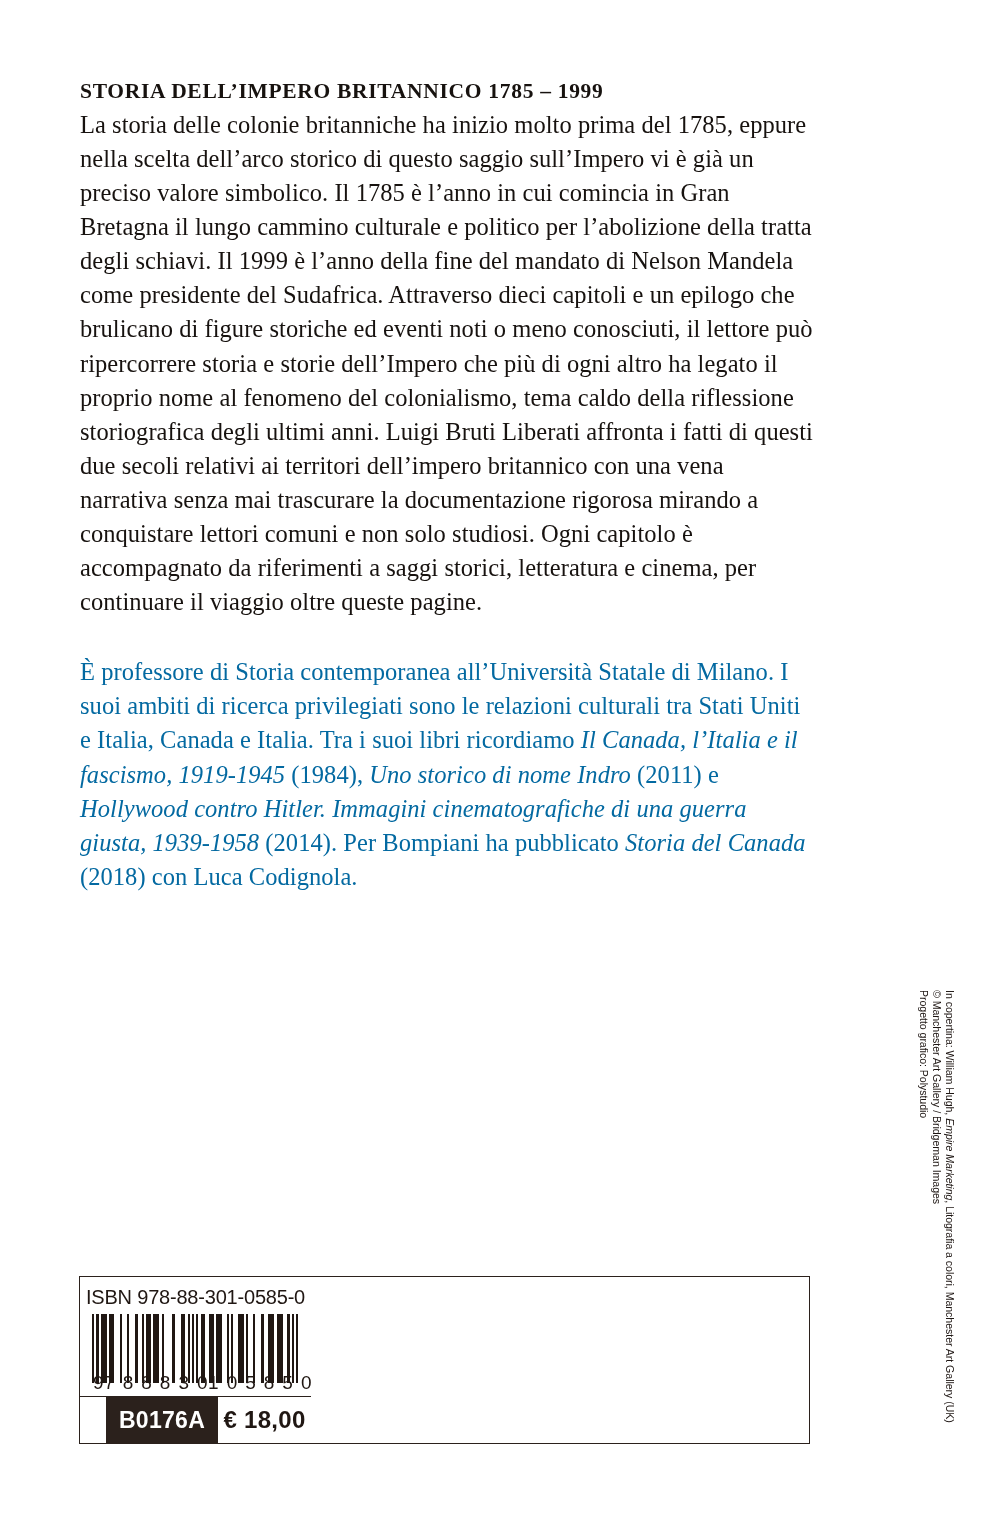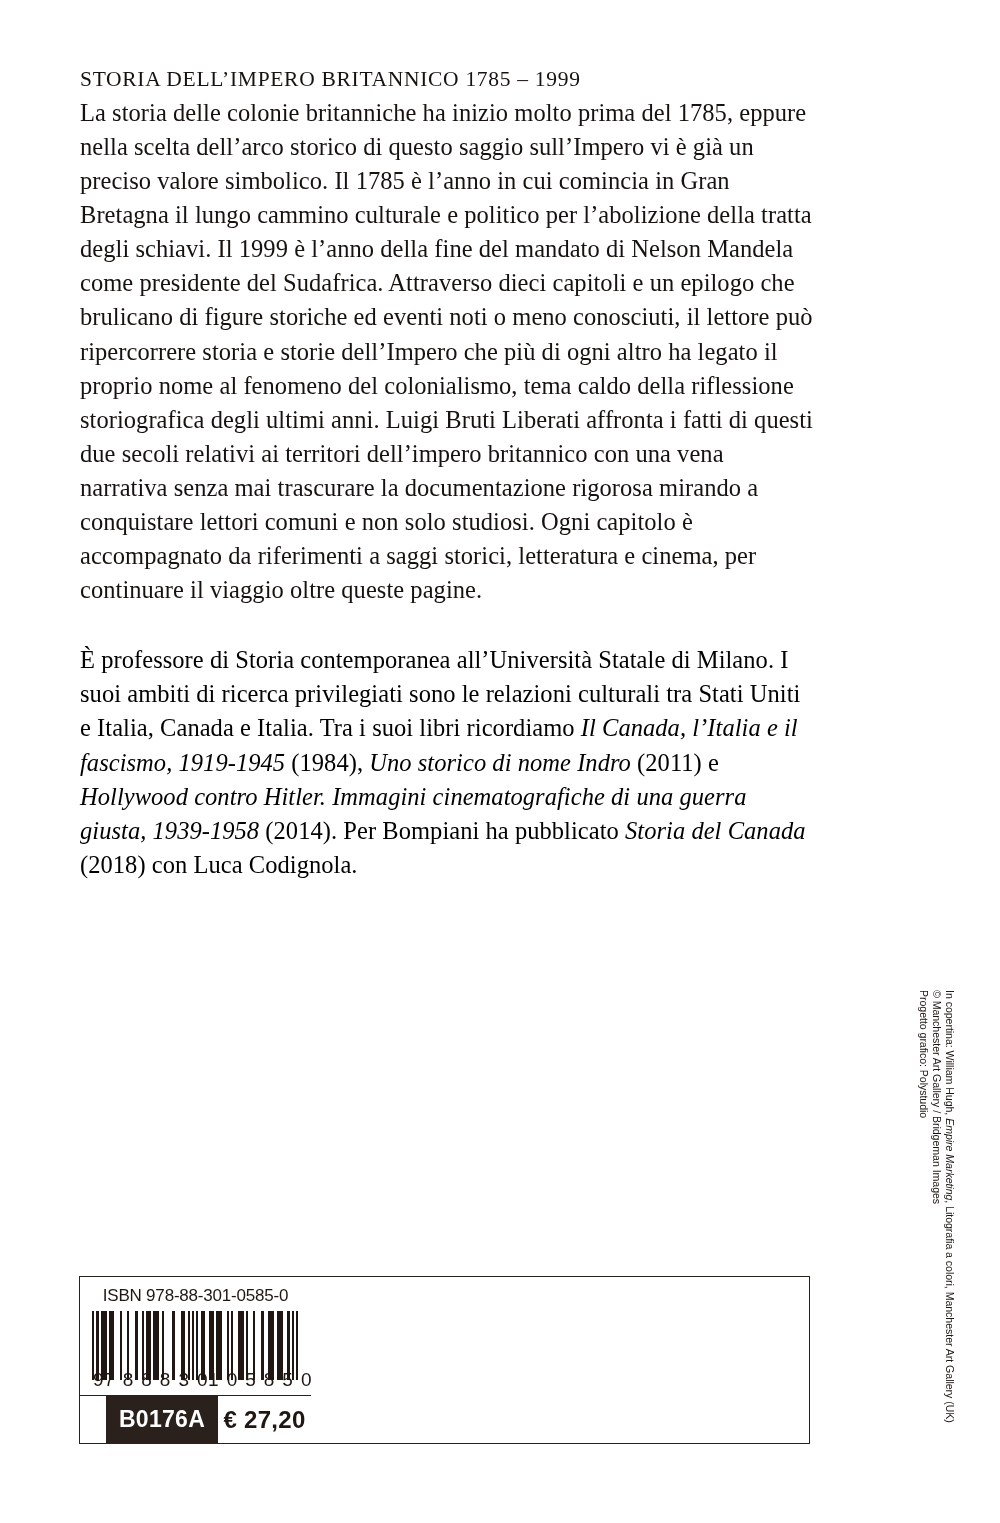--- a/index.html
+++ b/index.html
@@ -28,8 +28,8 @@
     letter-spacing: 0.7px;
     line-height: 1.25;
     color: #17120f;
-    margin: 4px 0 3px 0;
-    font-weight: normal;
+    margin: 16px 0 3px 0;
+    font-weight: bold;
     white-space: nowrap;
   }
 

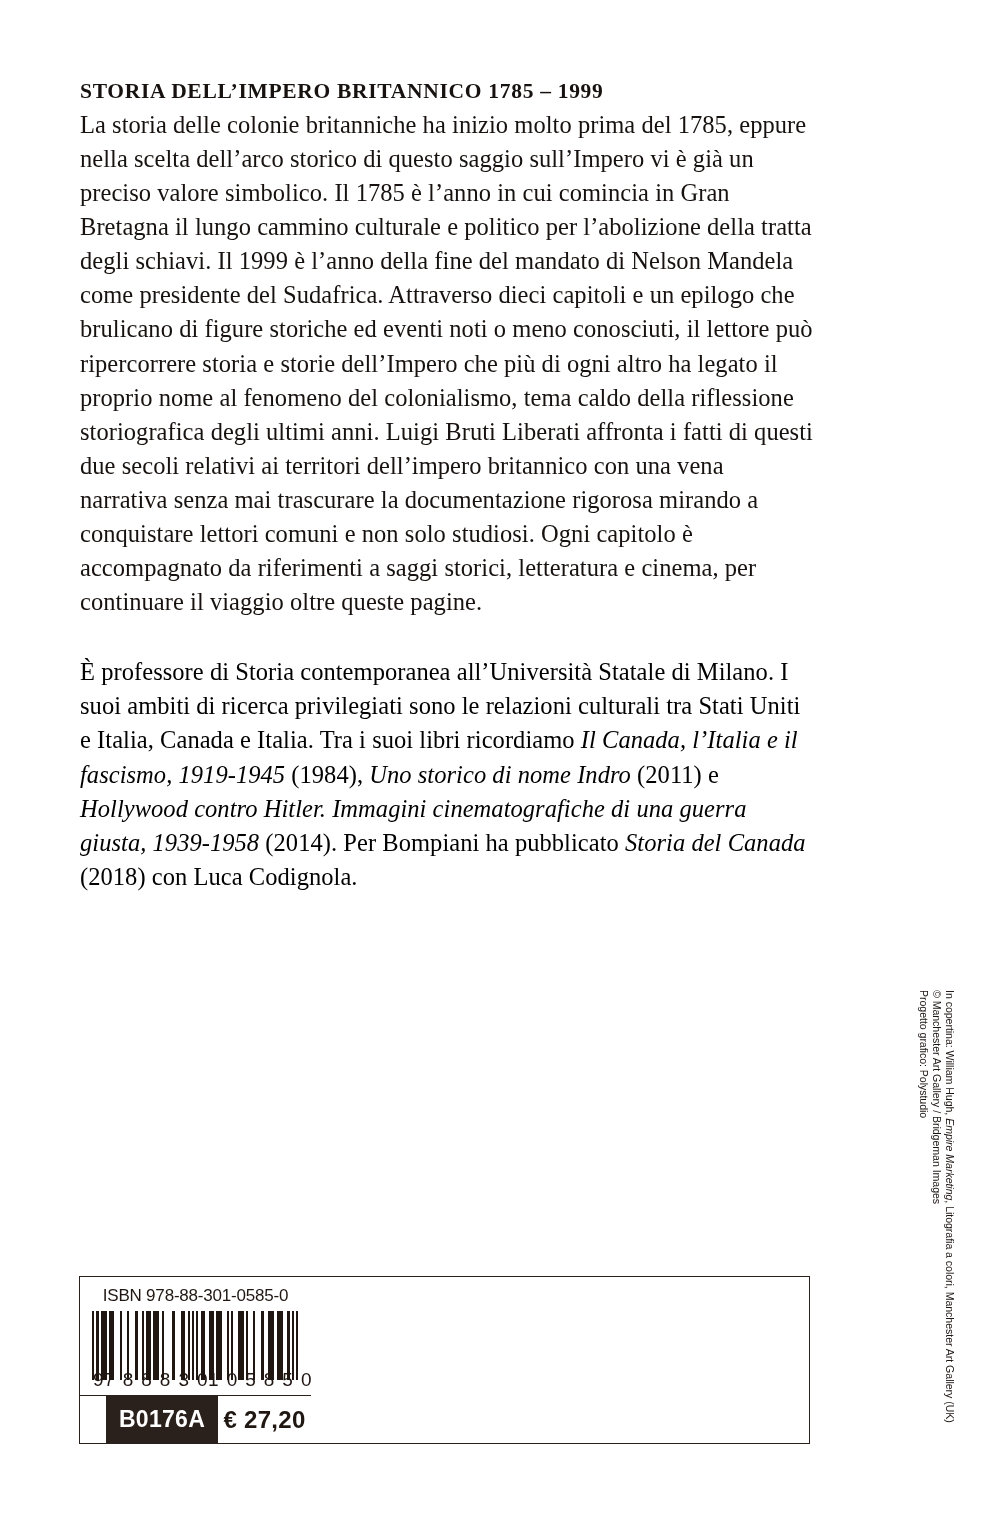--- a/index.html
+++ b/index.html
@@ -59,7 +59,7 @@
   .bio {
     font-size: 24.5px;
     line-height: 34.1px;
-    color: #000000;
+    color: #0369a1;
     margin: 0;
     letter-spacing: 0.05px;
   }

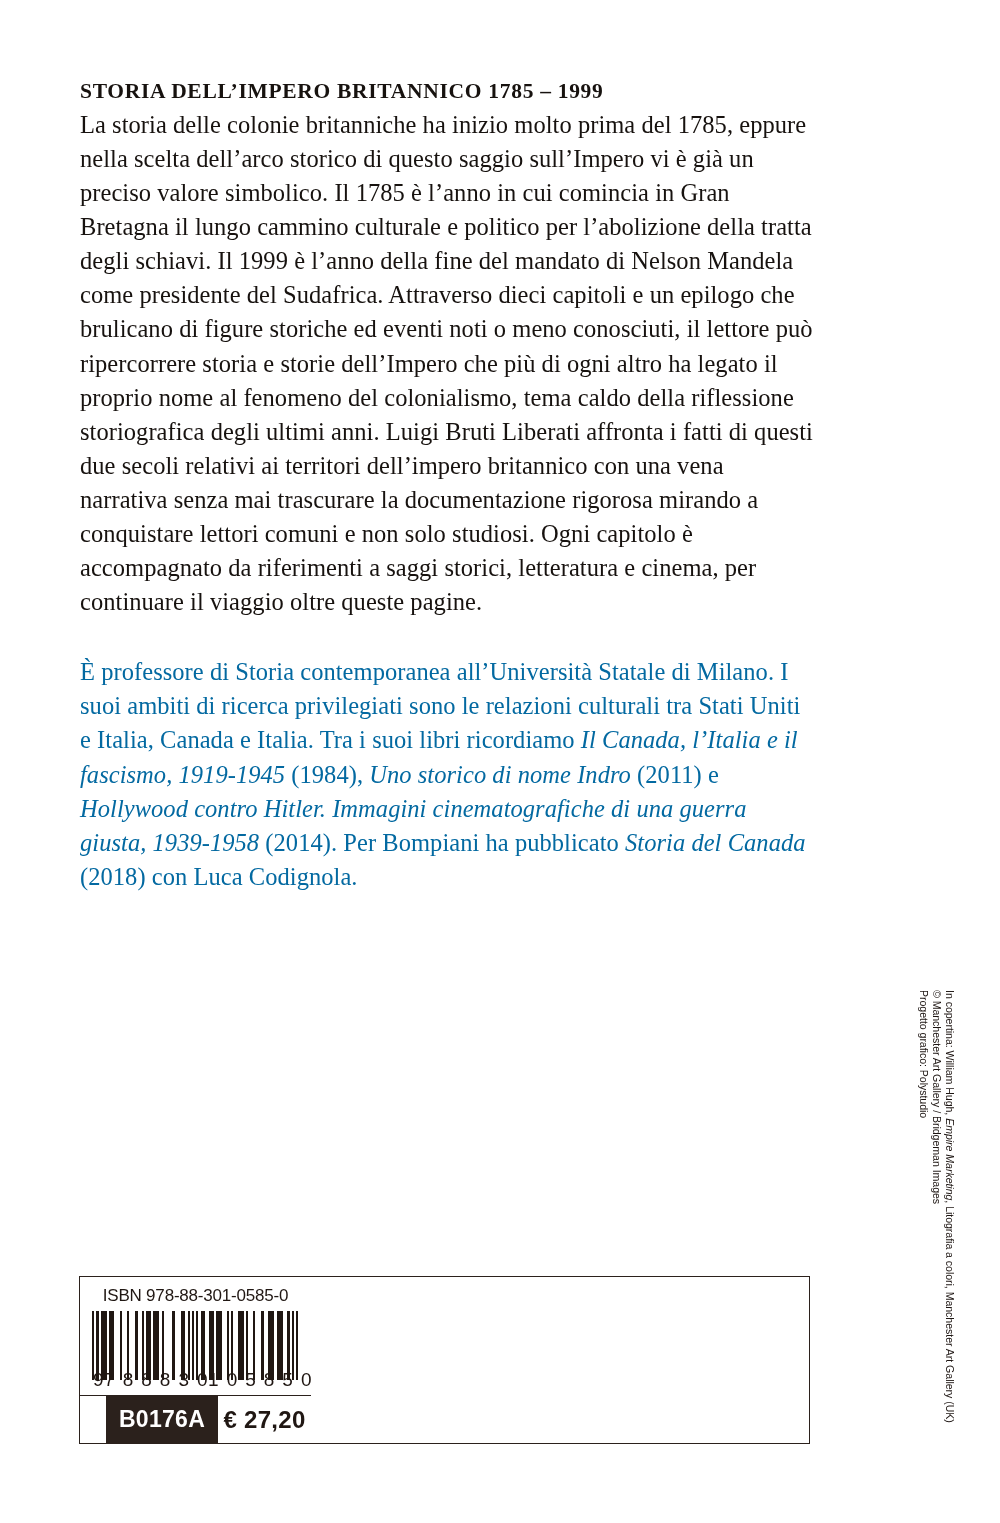--- a/index.html
+++ b/index.html
@@ -101,7 +101,7 @@
   }
   .isbn-text {
     font-family: "Liberation Sans", sans-serif;
-    font-size: 17px;
+    font-size: 20px;
     letter-spacing: -0.2px;
     color: #201713;
     margin-bottom: 5px;

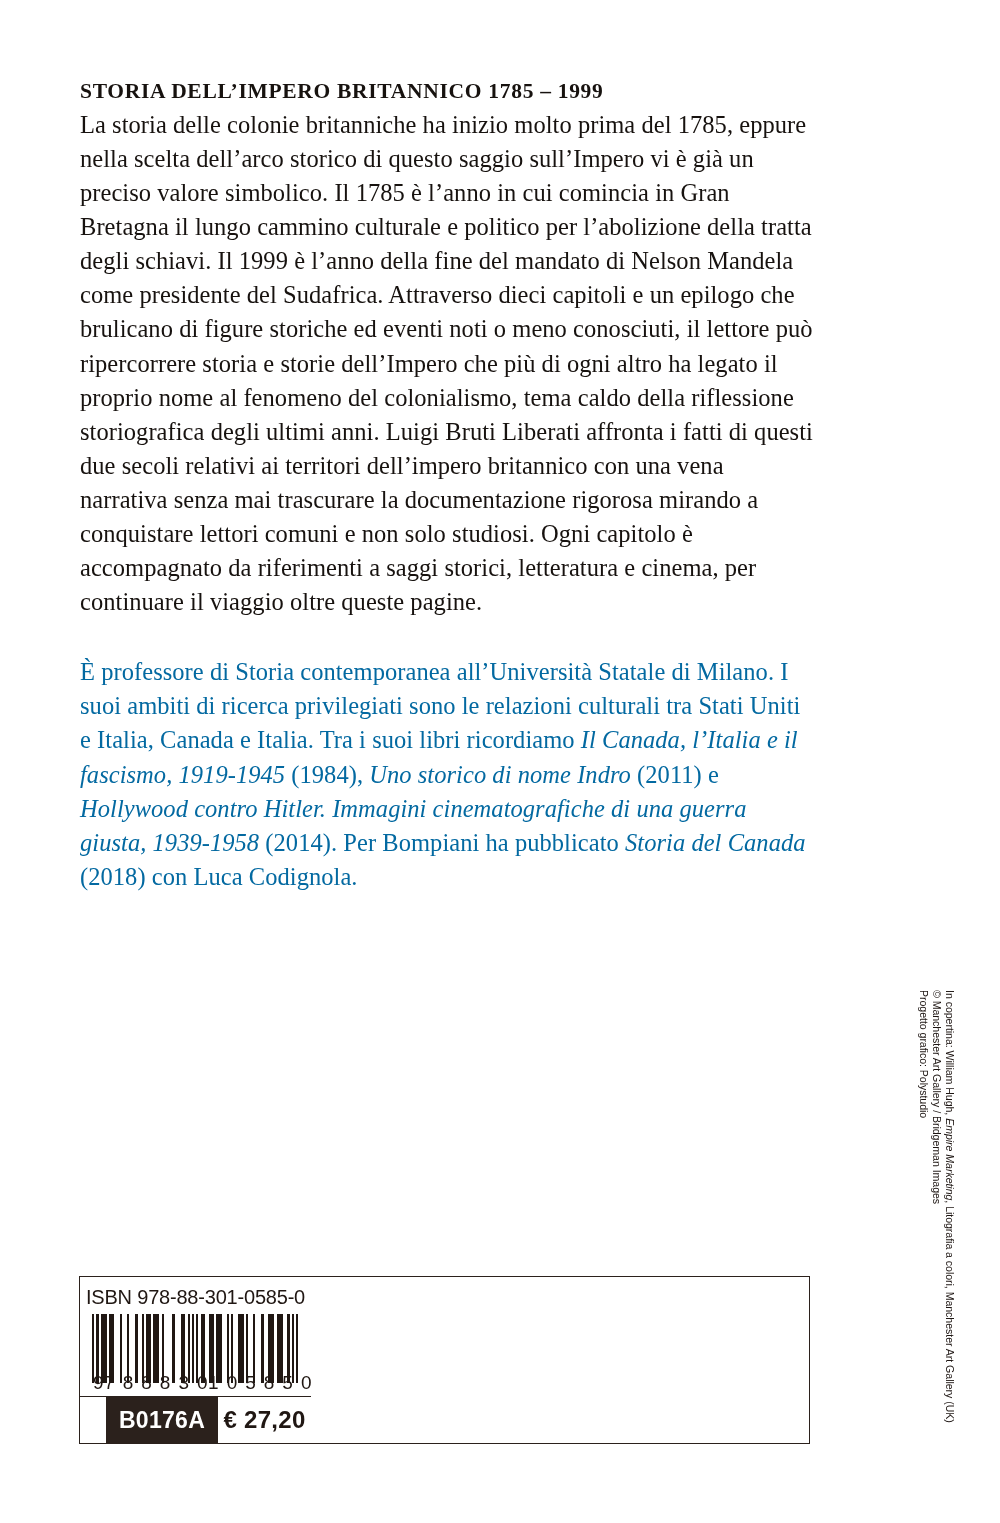--- a/index.html
+++ b/index.html
@@ -355,7 +355,7 @@
     </div>
     <div class="bc-bottom">
       <div class="code-box">B0176A</div>
-      <div class="price-box">€ 27,20</div>
+      <div class="price-box">€ 18,00</div>
     </div>
   </div>
 

